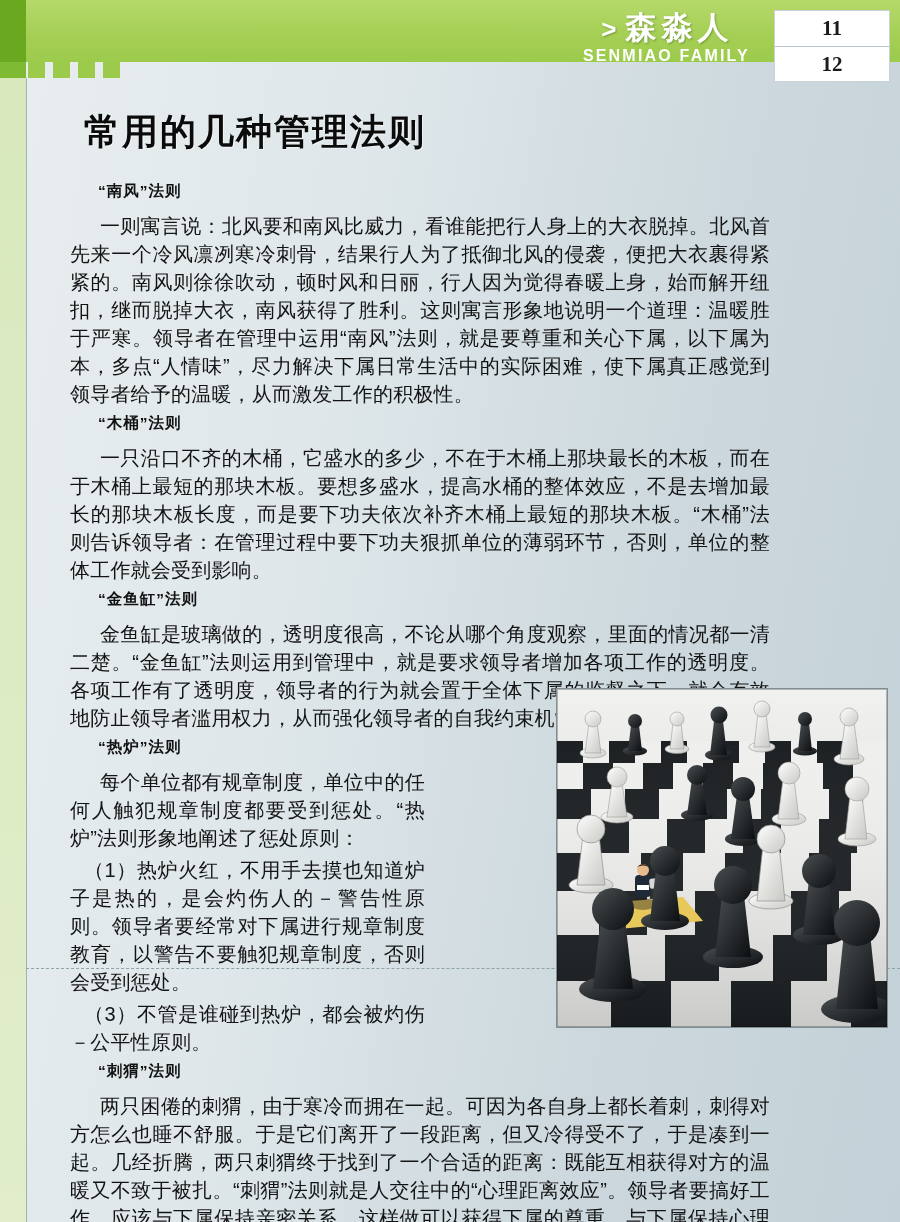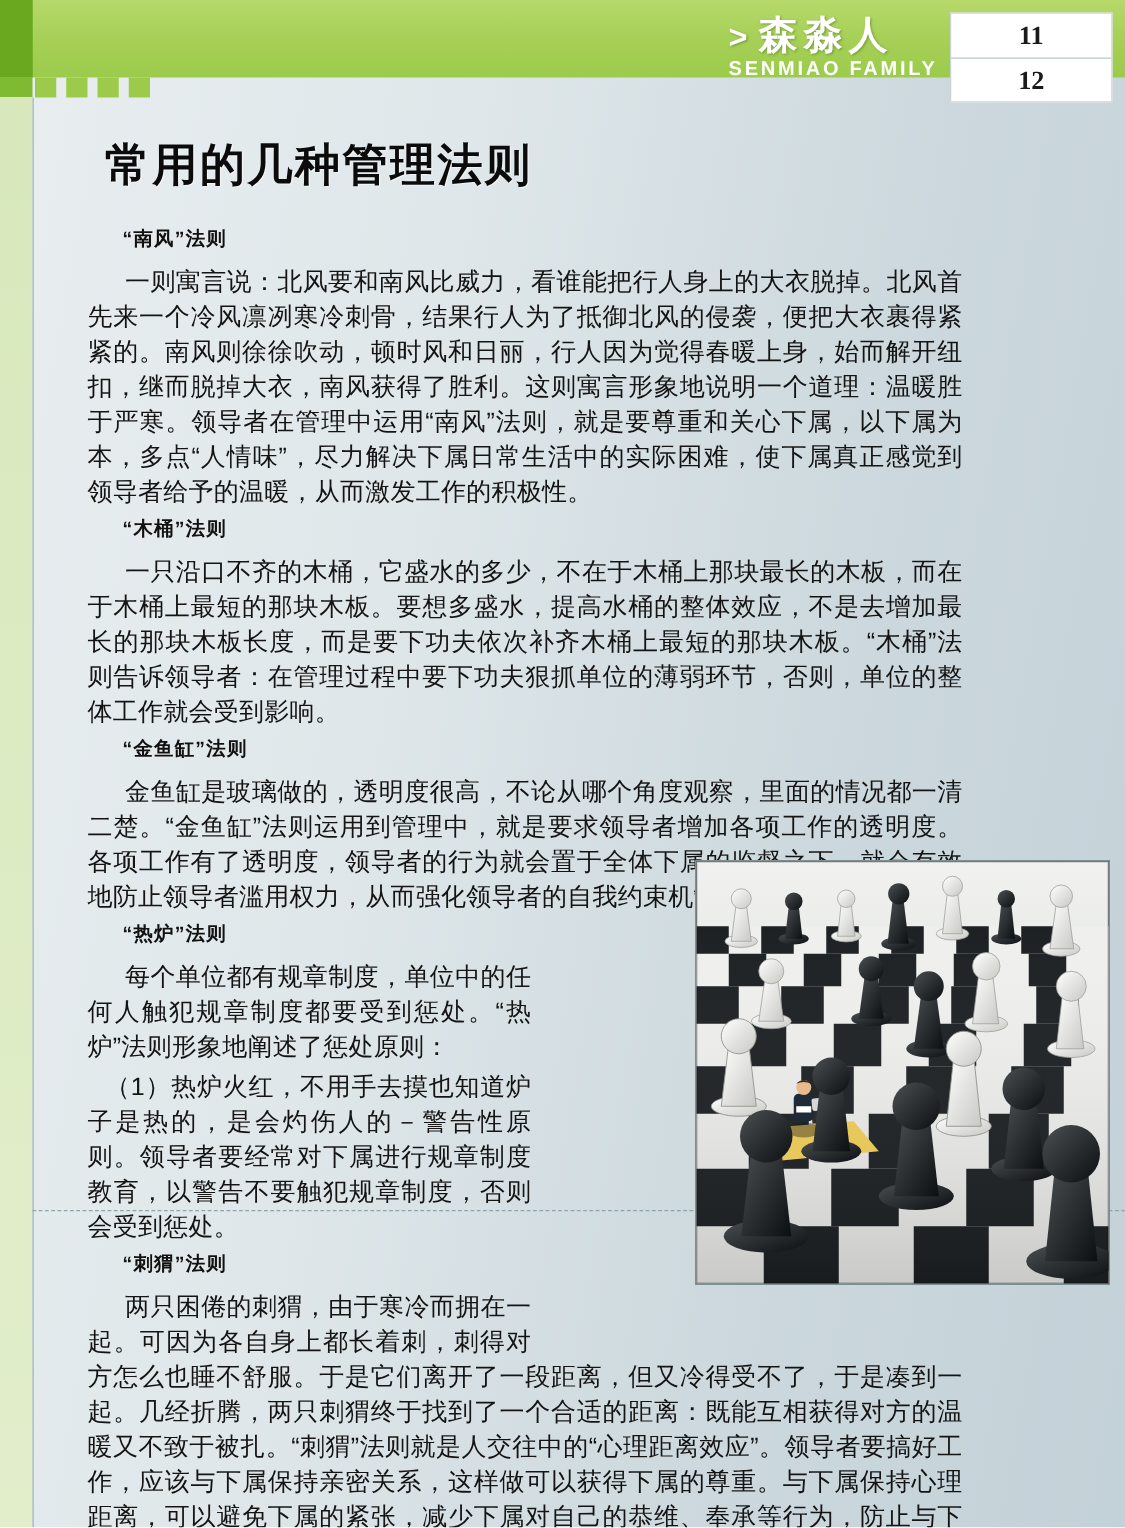--- a/index.html
+++ b/index.html
@@ -63,7 +63,7 @@
   .logo {
     position: absolute;
     right: 148px; top: 12px;
-    text-align: left;
+    text-align: center;
     color: #ffffff;
     line-height: 1;
   }

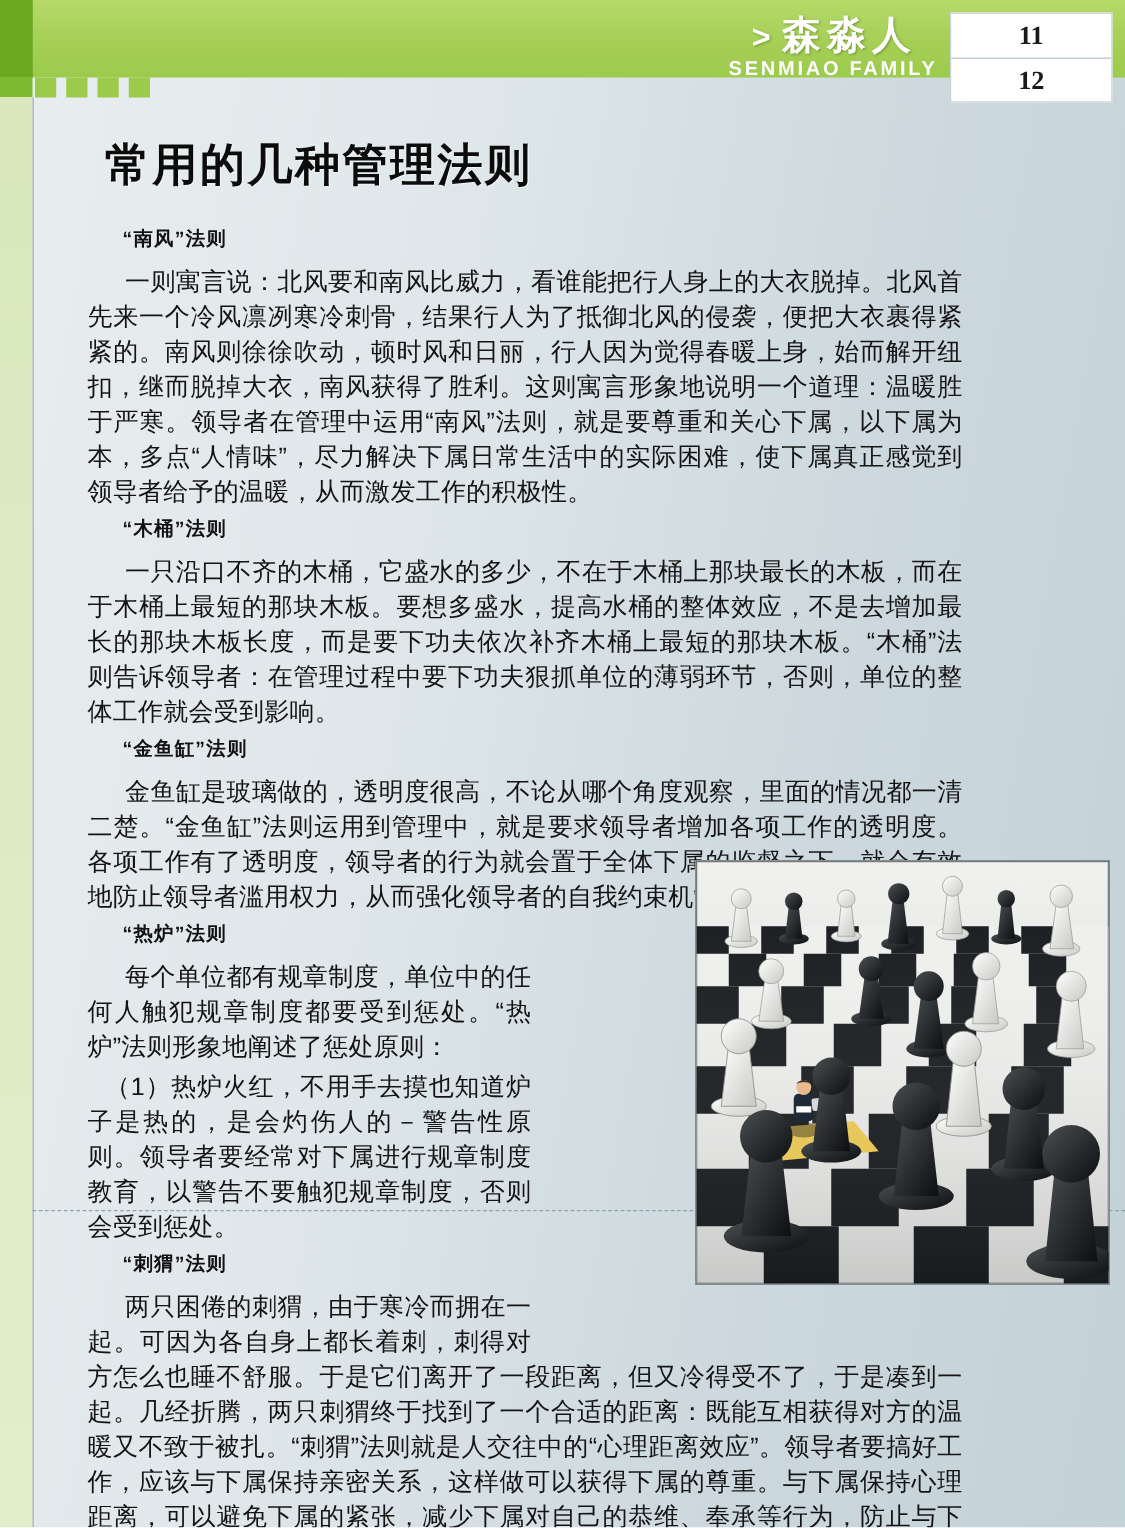--- a/index.html
+++ b/index.html
@@ -91,7 +91,7 @@
   .pagenums {
     position: absolute;
     right: 10px; top: 10px;
-    width: 130px;
+    width: 116px;
     height: 72px;
     background: #ffffff;
     border: 1px solid #c9d3d8;

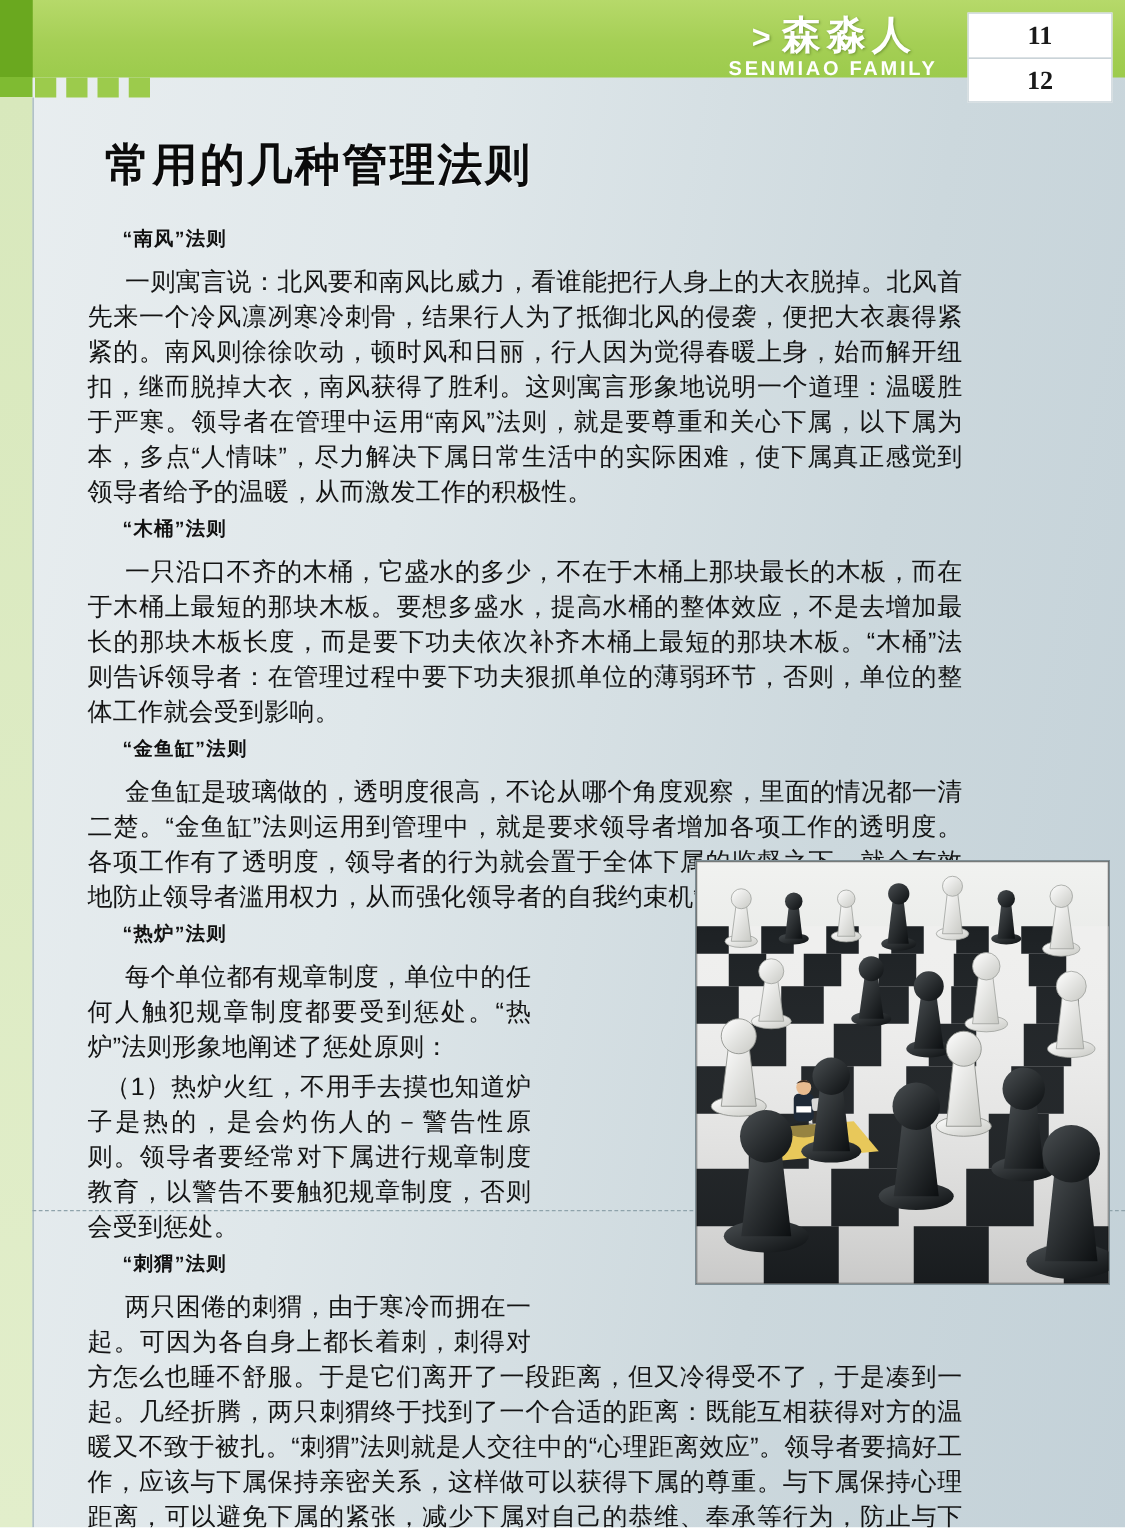--- a/index.html
+++ b/index.html
@@ -210,6 +210,7 @@
     <div class="sec-head">“热炉”法则</div>
     <p class="para">每个单位都有规章制度，单位中的任何人触犯规章制度都要受到惩处。“热炉”法则形象地阐述了惩处原则：</p>
     <p class="para hang">（1）热炉火红，不用手去摸也知道炉子是热的，是会灼伤人的－警告性原则。领导者要经常对下属进行规章制度教育，以警告不要触犯规章制度，否则会受到惩处。</p>
+    <p class="para hang">（3）不管是谁碰到热炉，都会被灼伤－公平性原则。</p>
 
     <div class="sec-head">“刺猬”法则</div>
     <p class="para">两只困倦的刺猬，由于寒冷而拥在一起。可因为各自身上都长着刺，刺得对方怎么也睡不舒服。于是它们离开了一段距离，但又冷得受不了，于是凑到一起。几经折腾，两只刺猬终于找到了一个合适的距离：既能互相获得对方的温暖又不致于被扎。“刺猬”法则就是人交往中的“心理距离效应”。领导者要搞好工作，应该与下属保持亲密关系，这样做可以获得下属的尊重。与下属保持心理距离，可以避免下属的紧张，减少下属对自己的恭维、奉承等行为，防止与下属称兄道弟、吃喝不分，并在工作中丧失原则。</p>

